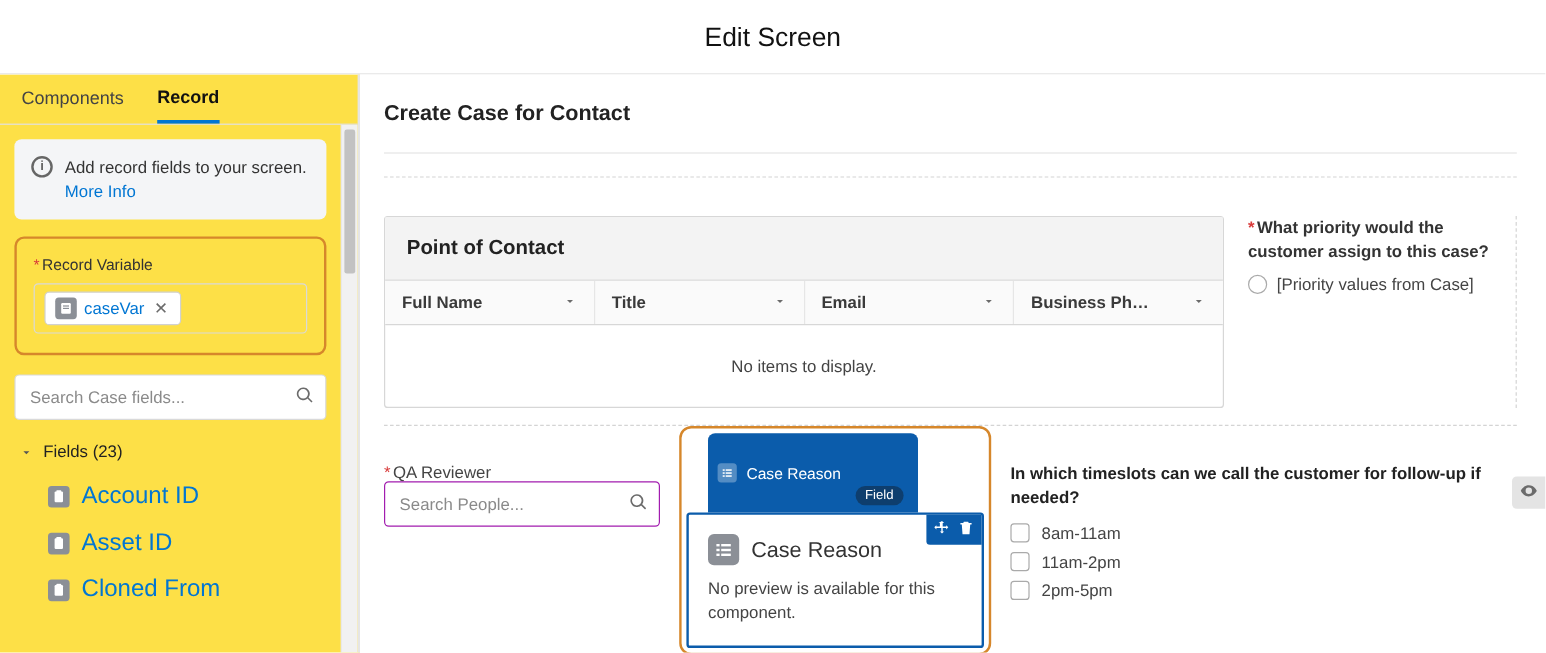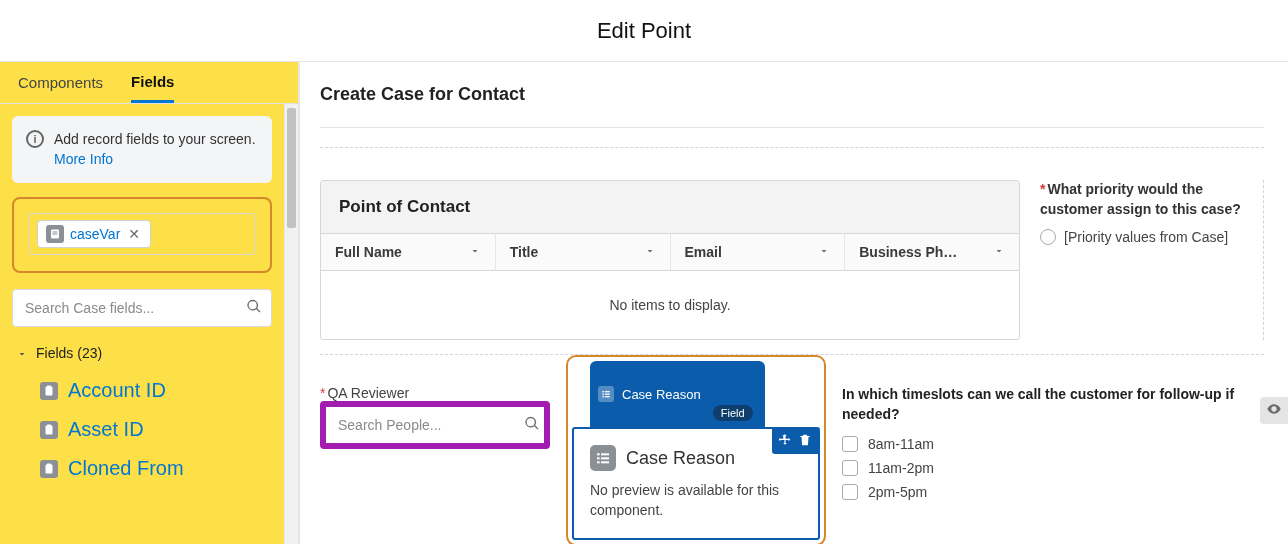--- a/index.html
+++ b/index.html
@@ -95,7 +95,7 @@
 
 <div class="wrapper">
   <div class="header">
-    <h1>Edit Point</h1>
+    <h1>Edit Screen</h1>
   </div>
 
   <div class="main">

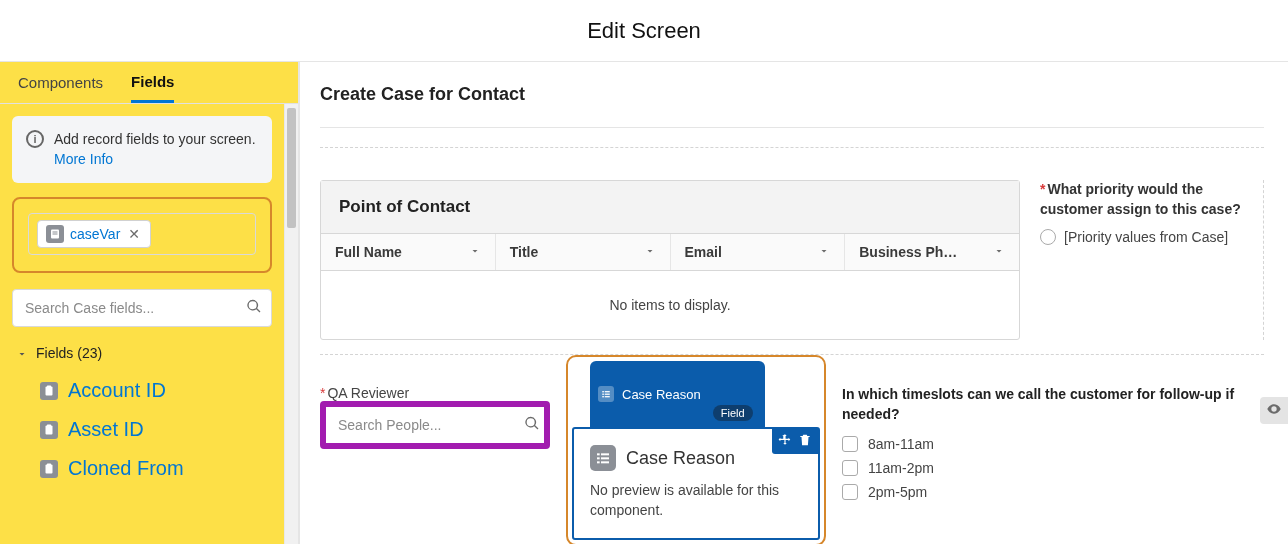--- a/index.html
+++ b/index.html
@@ -103,7 +103,7 @@
     <aside class="sidebar">
       <div class="tabs">
         <div class="tab">Components</div>
-        <div class="tab active">Fields</div>
+        <div class="tab active">Record</div>
       </div>
       <div class="sidebar-body">
         <div class="sidebar-inner">

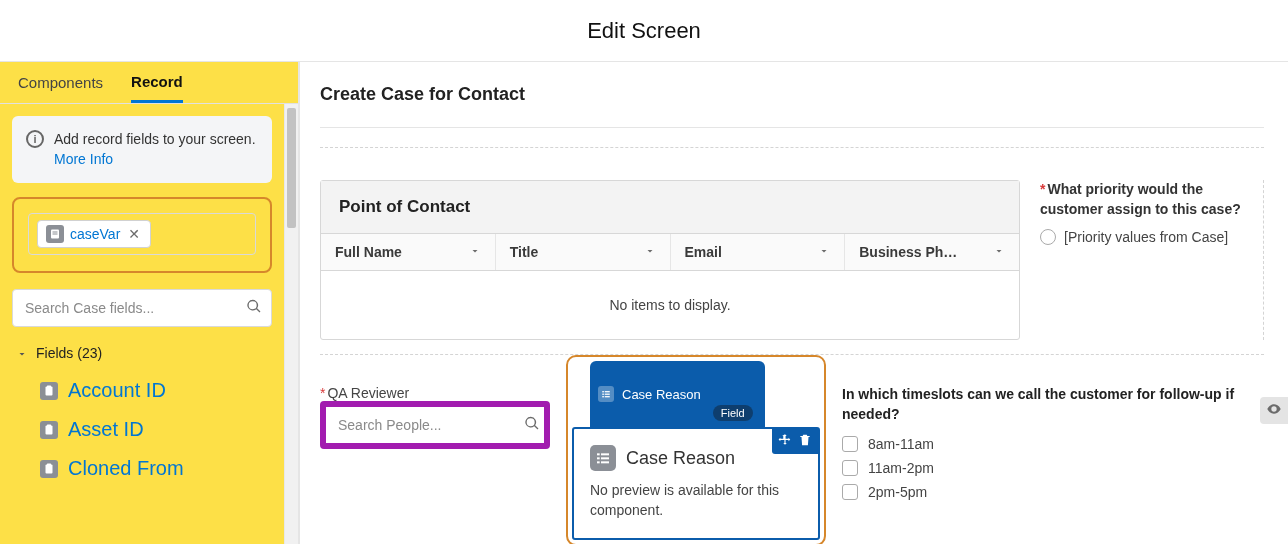--- a/index.html
+++ b/index.html
@@ -115,6 +115,7 @@
           </div>
 
           <div class="rv-box">
+            <label class="rv-label"><span class="req-star">*</span><span>Record Variable</span></label>
             <div class="pill-input">
               <div class="pill">
                 <span class="pill-icon">

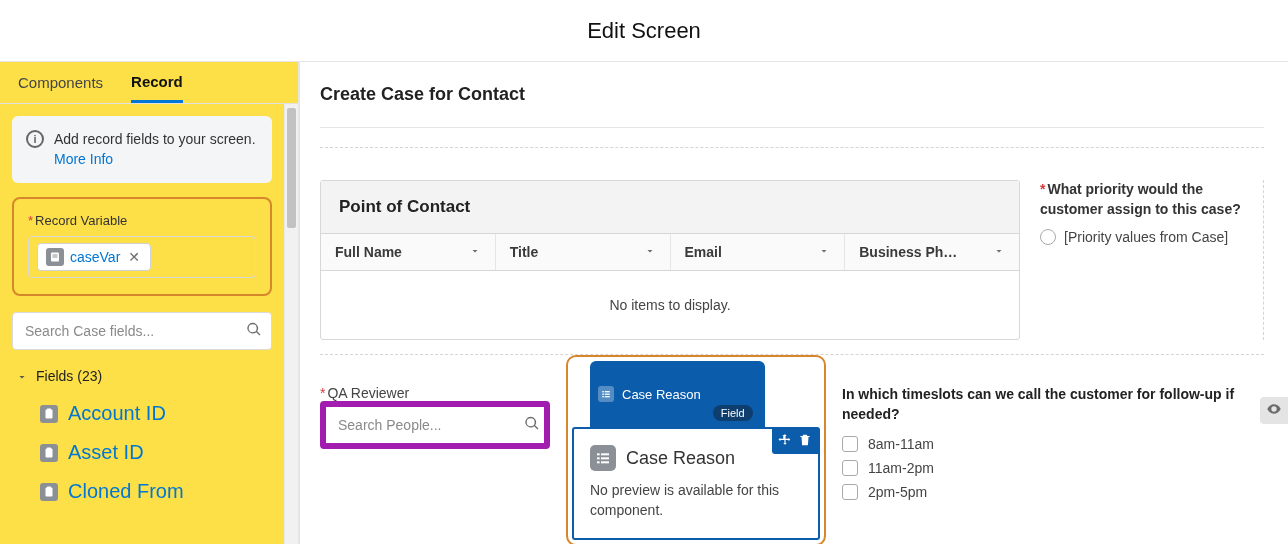--- a/index.html
+++ b/index.html
@@ -64,7 +64,7 @@
   .qa-block { width:230px;}
   .qa-label{font-size:14px;color:#444;margin-bottom:0;display:block;}
   .people-search{position:relative;}
-  .people-search input{width:100%;border:6px solid #a21caf;border-radius:4px;padding:10px 36px 10px 12px;font-size:14px;color:#777;}
+  .people-search input{width:100%;border:1px solid #a21caf;border-radius:4px;padding:10px 36px 10px 12px;font-size:14px;color:#777;}
   .card-wrap{ position:relative; width:260px;}
   .card-outer{border:2px solid #d6872b;border-radius:10px;padding:4px 4px 4px 4px;position:relative;margin-top:-30px;background:#fff;}
   .card-tab{display:inline-flex;align-items:center;gap:8px;background:#0b5cab;color:#fff;border-radius:6px 6px 0 0;padding:6px 12px 6px 8px;font-size:13px;margin-left:18px;}

